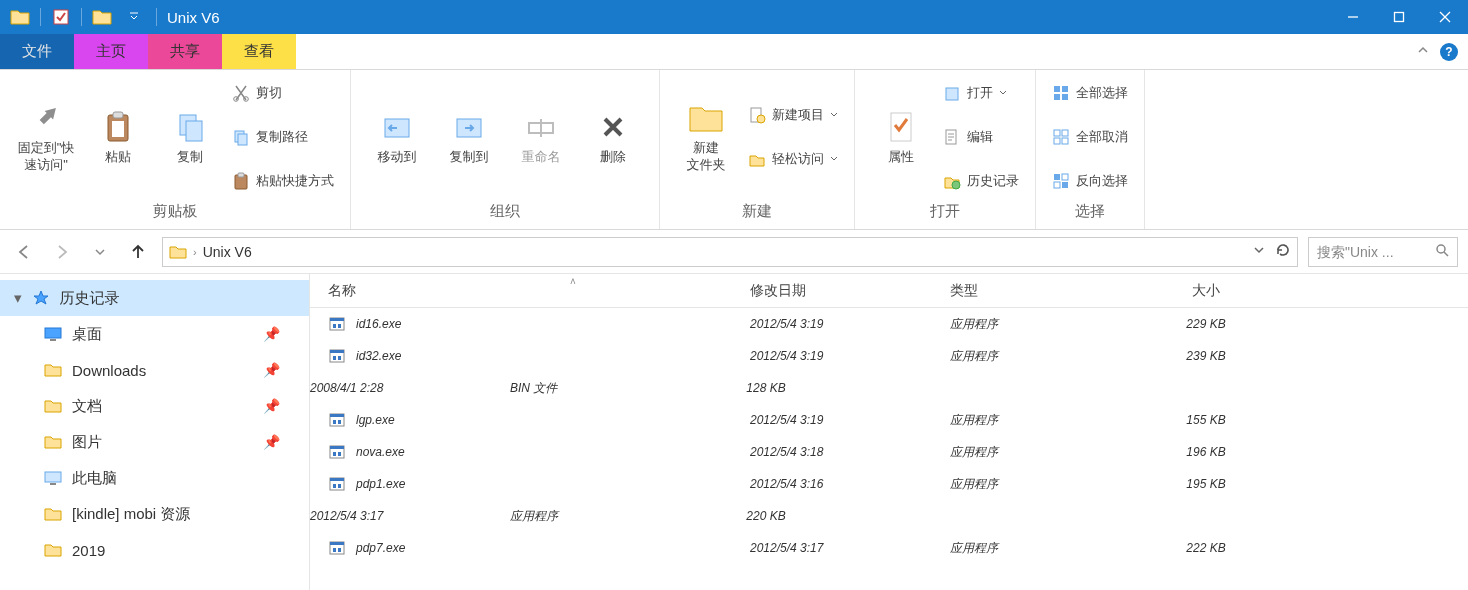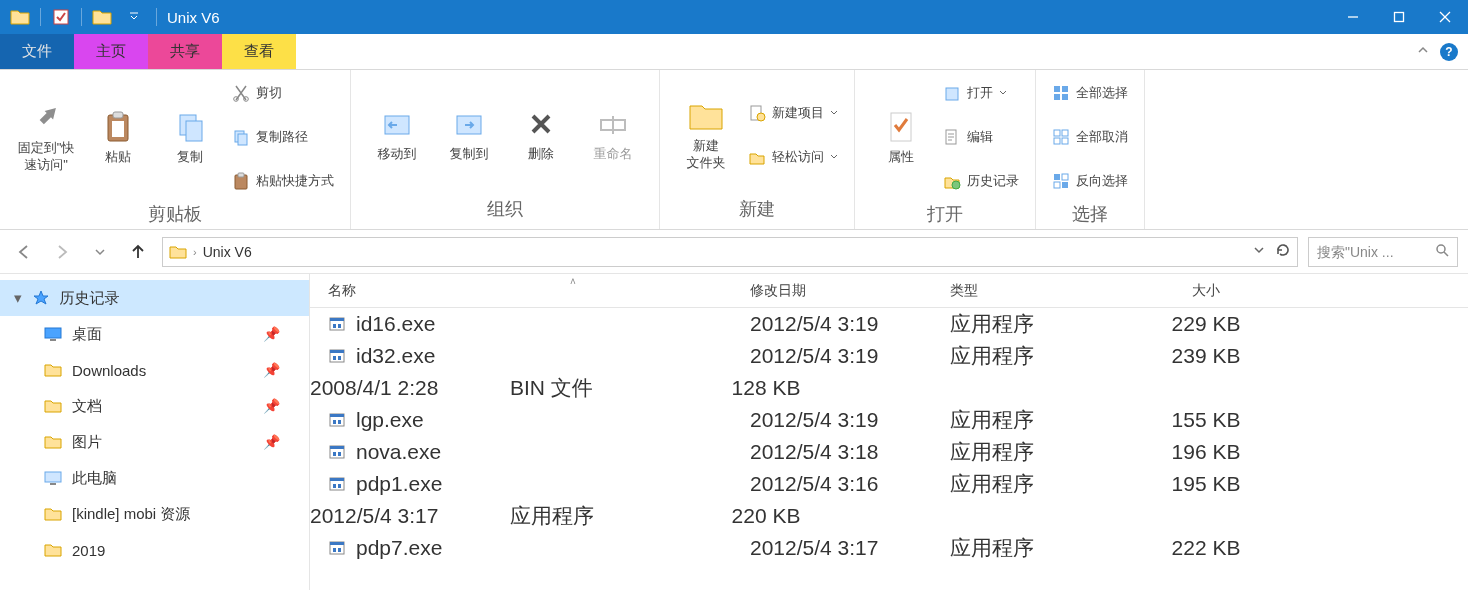--- a/index.html
+++ b/index.html
@@ -214,18 +214,18 @@
           </svg>
         <div class="lbl">复制到</div>
       </div>
-      <div class="bigbtn">
-        <svg width="36" height="36" viewBox="0 0 36 36">
-            <path d="M10 10 l16 16 M26 10 l-16 16" stroke="#555" stroke-width="4"></path>
-          </svg>
-        <div class="lbl">删除</div>
-      </div>
       <div class="bigbtn" style="opacity:.55">
         <svg width="36" height="36" viewBox="0 0 36 36">
             <rect x="6" y="14" width="24" height="10" fill="none" stroke="#888" stroke-width="2"></rect>
             <line x1="18" y1="10" x2="18" y2="28" stroke="#888" stroke-width="2"></line>
           </svg>
         <div class="lbl">重命名</div>
+      </div>
+      <div class="bigbtn">
+        <svg width="36" height="36" viewBox="0 0 36 36">
+            <path d="M10 10 l16 16 M26 10 l-16 16" stroke="#555" stroke-width="4"></path>
+          </svg>
+        <div class="lbl">删除</div>
       </div>
     </div>
     <div class="group-caption">组织</div>

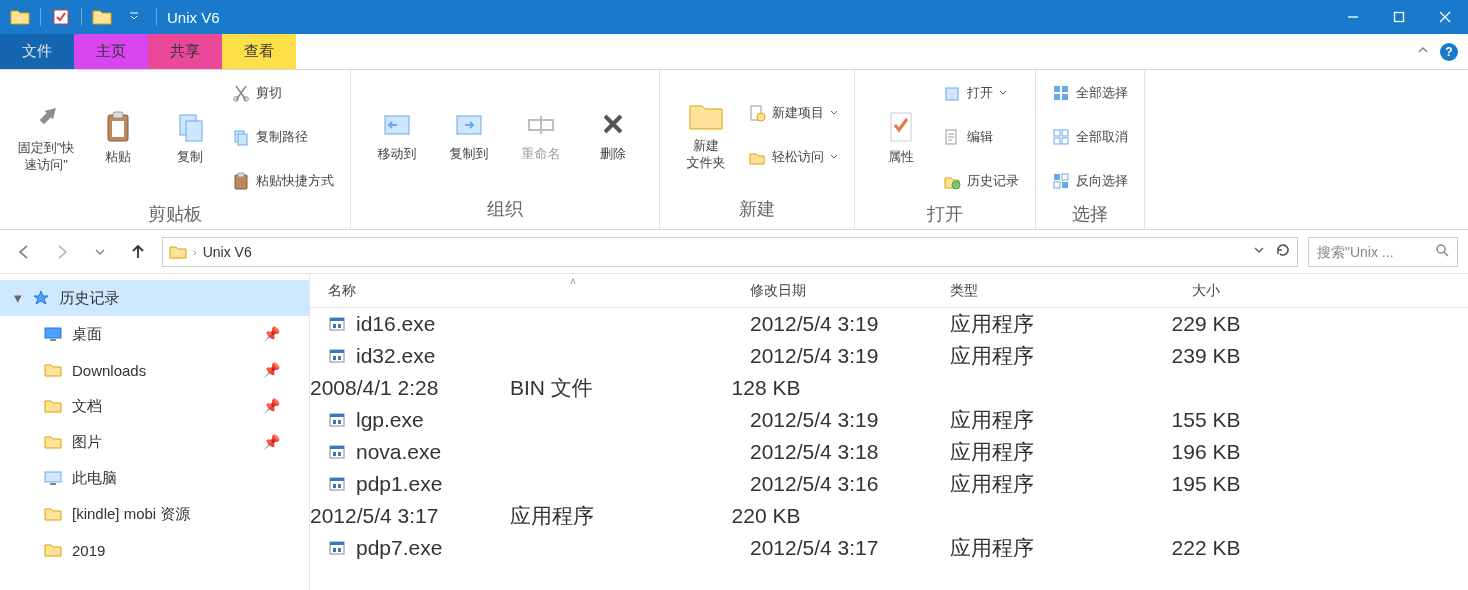--- a/index.html
+++ b/index.html
@@ -28,7 +28,7 @@
 .ribbon { height: 160px; background: #fff; border-bottom: 1px solid #d9d9d9; display: flex; }
 .group { border-right: 1px solid #e5e5e5; display: flex; flex-direction: column; }
 .group-body { flex: 1; display: flex; align-items: center; padding: 6px 10px 0; }
-.group-caption { text-align: center; font-size: 18px; color: #666; padding: 4px 0 8px; }
+.group-caption { text-align: center; font-size: 15px; color: #666; padding: 4px 0 8px; }
 .bigbtn { display: flex; flex-direction: column; align-items: center; justify-content: center; width: 72px; height: 100px; gap: 4px; }
 .bigbtn .lbl { font-size: 13px; color: #444; text-align: center; line-height: 1.3; white-space: pre-line; }
 .smallstack { display: flex; flex-direction: column; gap: 18px; padding: 4px 6px; }

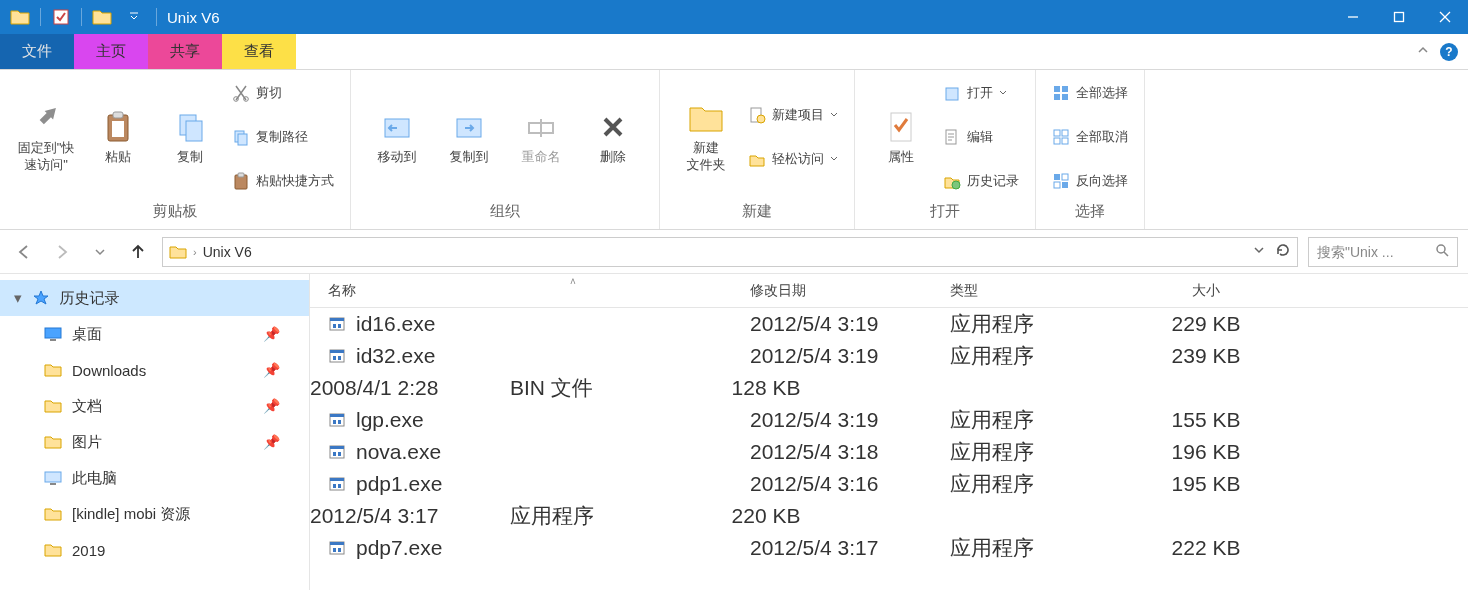--- a/index.html
+++ b/index.html
@@ -66,7 +66,7 @@
 .col-size { width: 130px; text-align: center; padding-right: 18px; }
 .sort-arrow { position: absolute; left: 260px; top: 2px; color: #888; font-size: 10px; }
 .list-body { }
-.row { height: 32px; display: flex; align-items: center; font-size: 21px; color: #333; }
+.row { height: 32px; display: flex; align-items: center; font-size: 12px; color: #333; font-style: italic; }
 .row .col-name { display: flex; align-items: center; gap: 10px; }
 .row .col-size { color: #333; }
 

